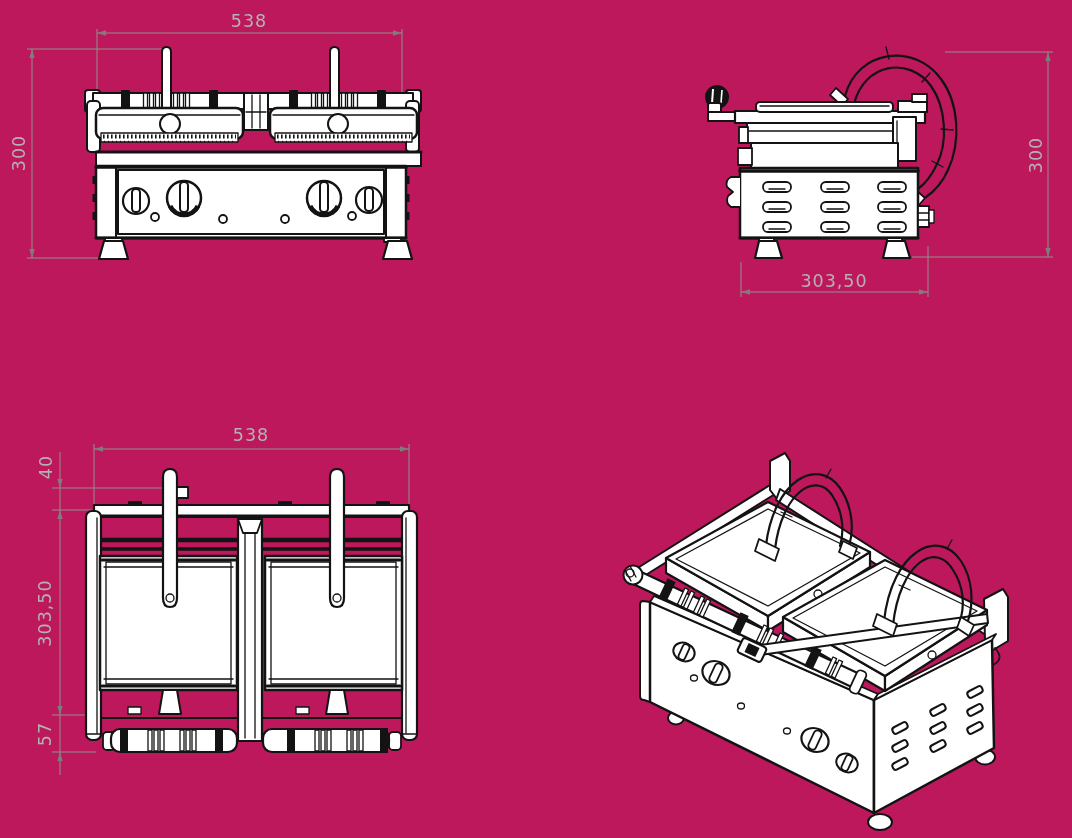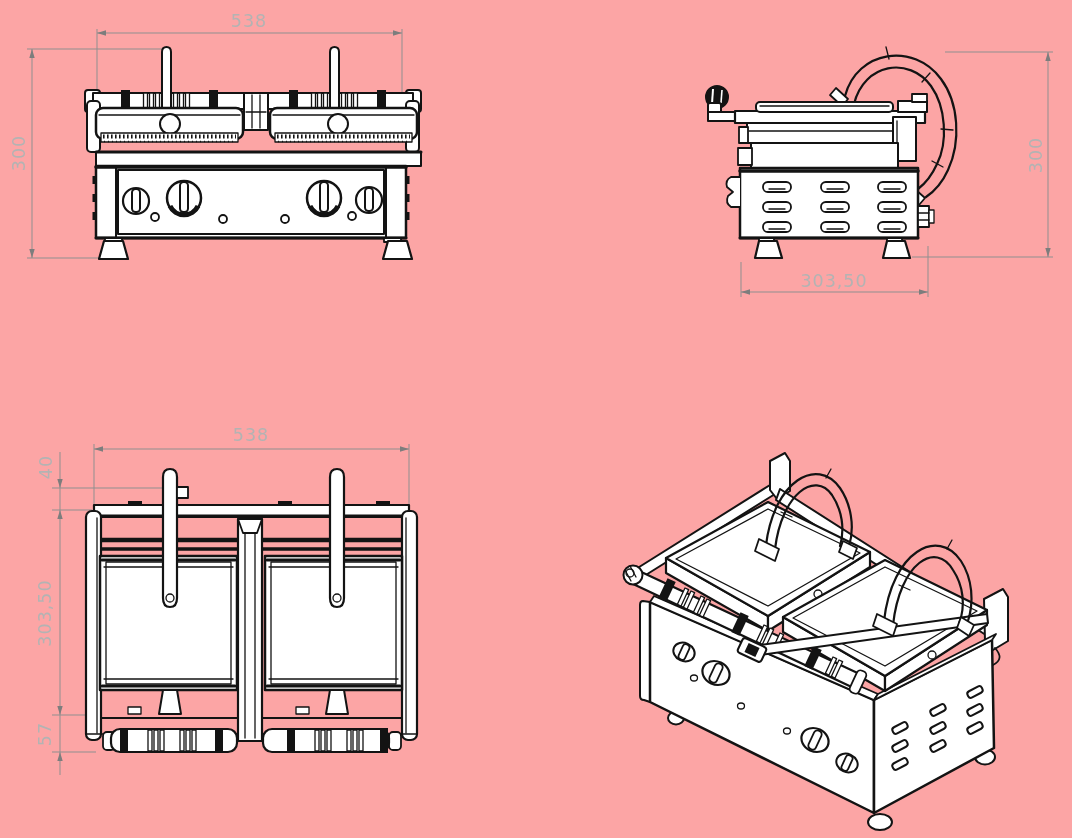--- a/index.html
+++ b/index.html
@@ -3,7 +3,7 @@
 <meta charset="utf-8">
 <style>
   html,body { margin:0; padding:0; background:#ffffff; }
-  .stage { position:relative; width:1072px; height:838px; background:#fca5a5; overflow:hidden; }
+  .stage { position:relative; width:1072px; height:838px; background:#be185d; overflow:hidden; }
   svg { display:block; }
   .ol  { fill:none; stroke:#131313; stroke-width:2; stroke-linecap:round; stroke-linejoin:round; }
   .fw  { fill:#ffffff; }

